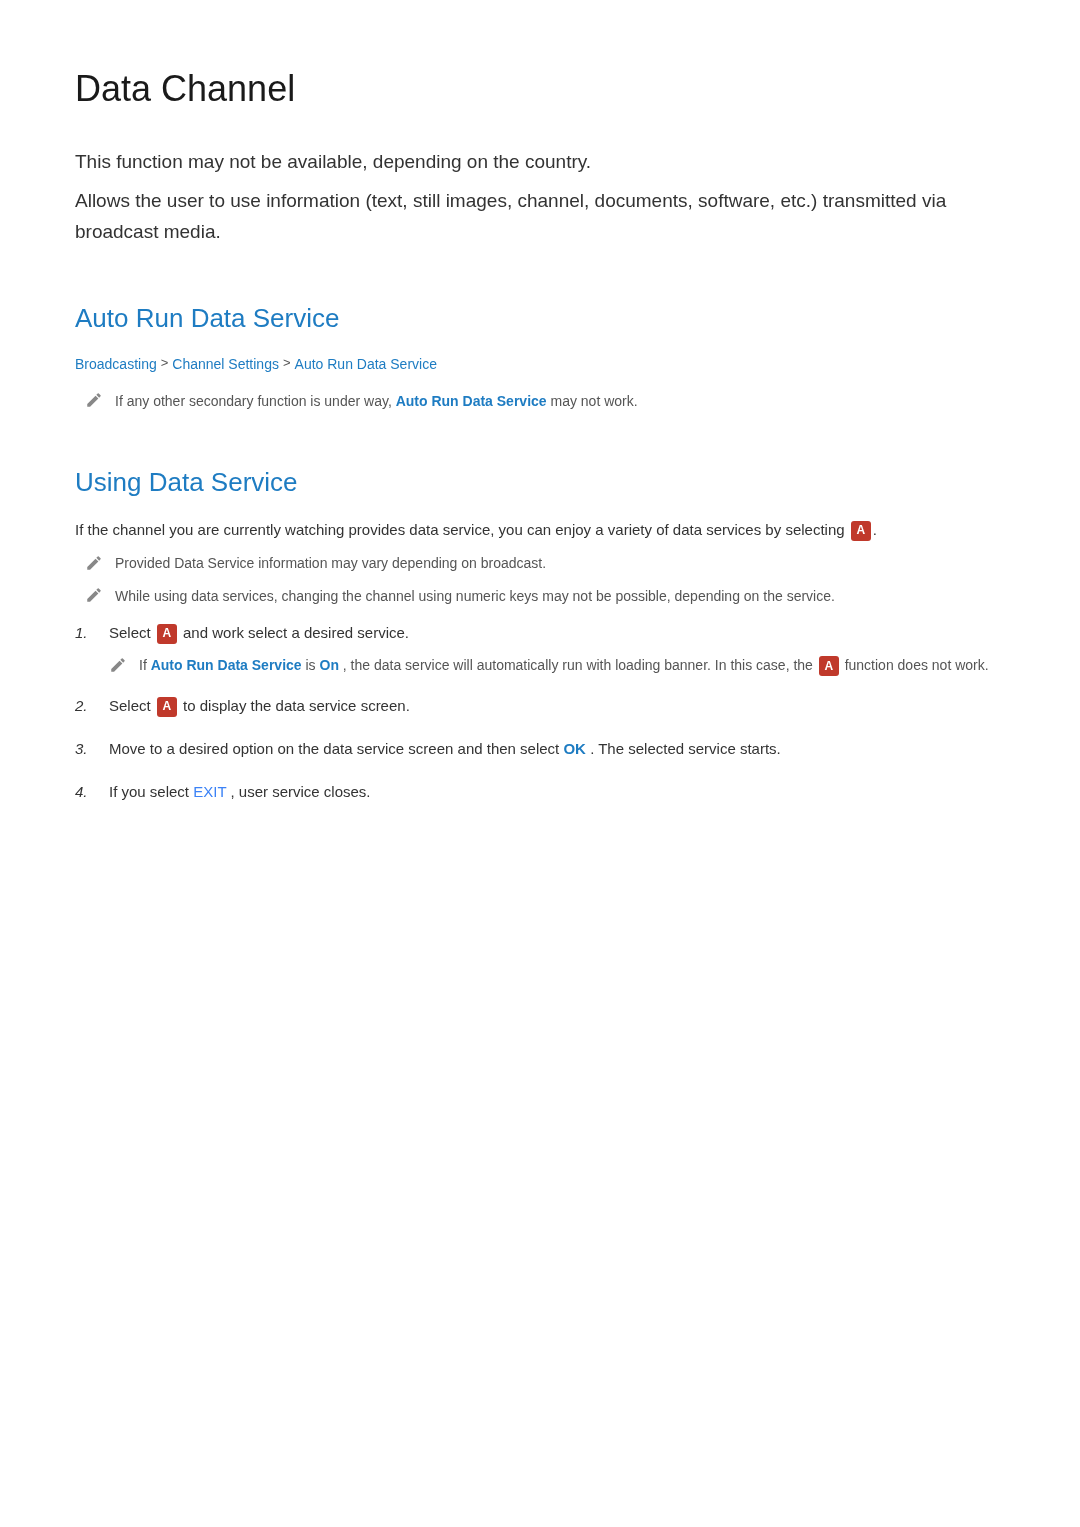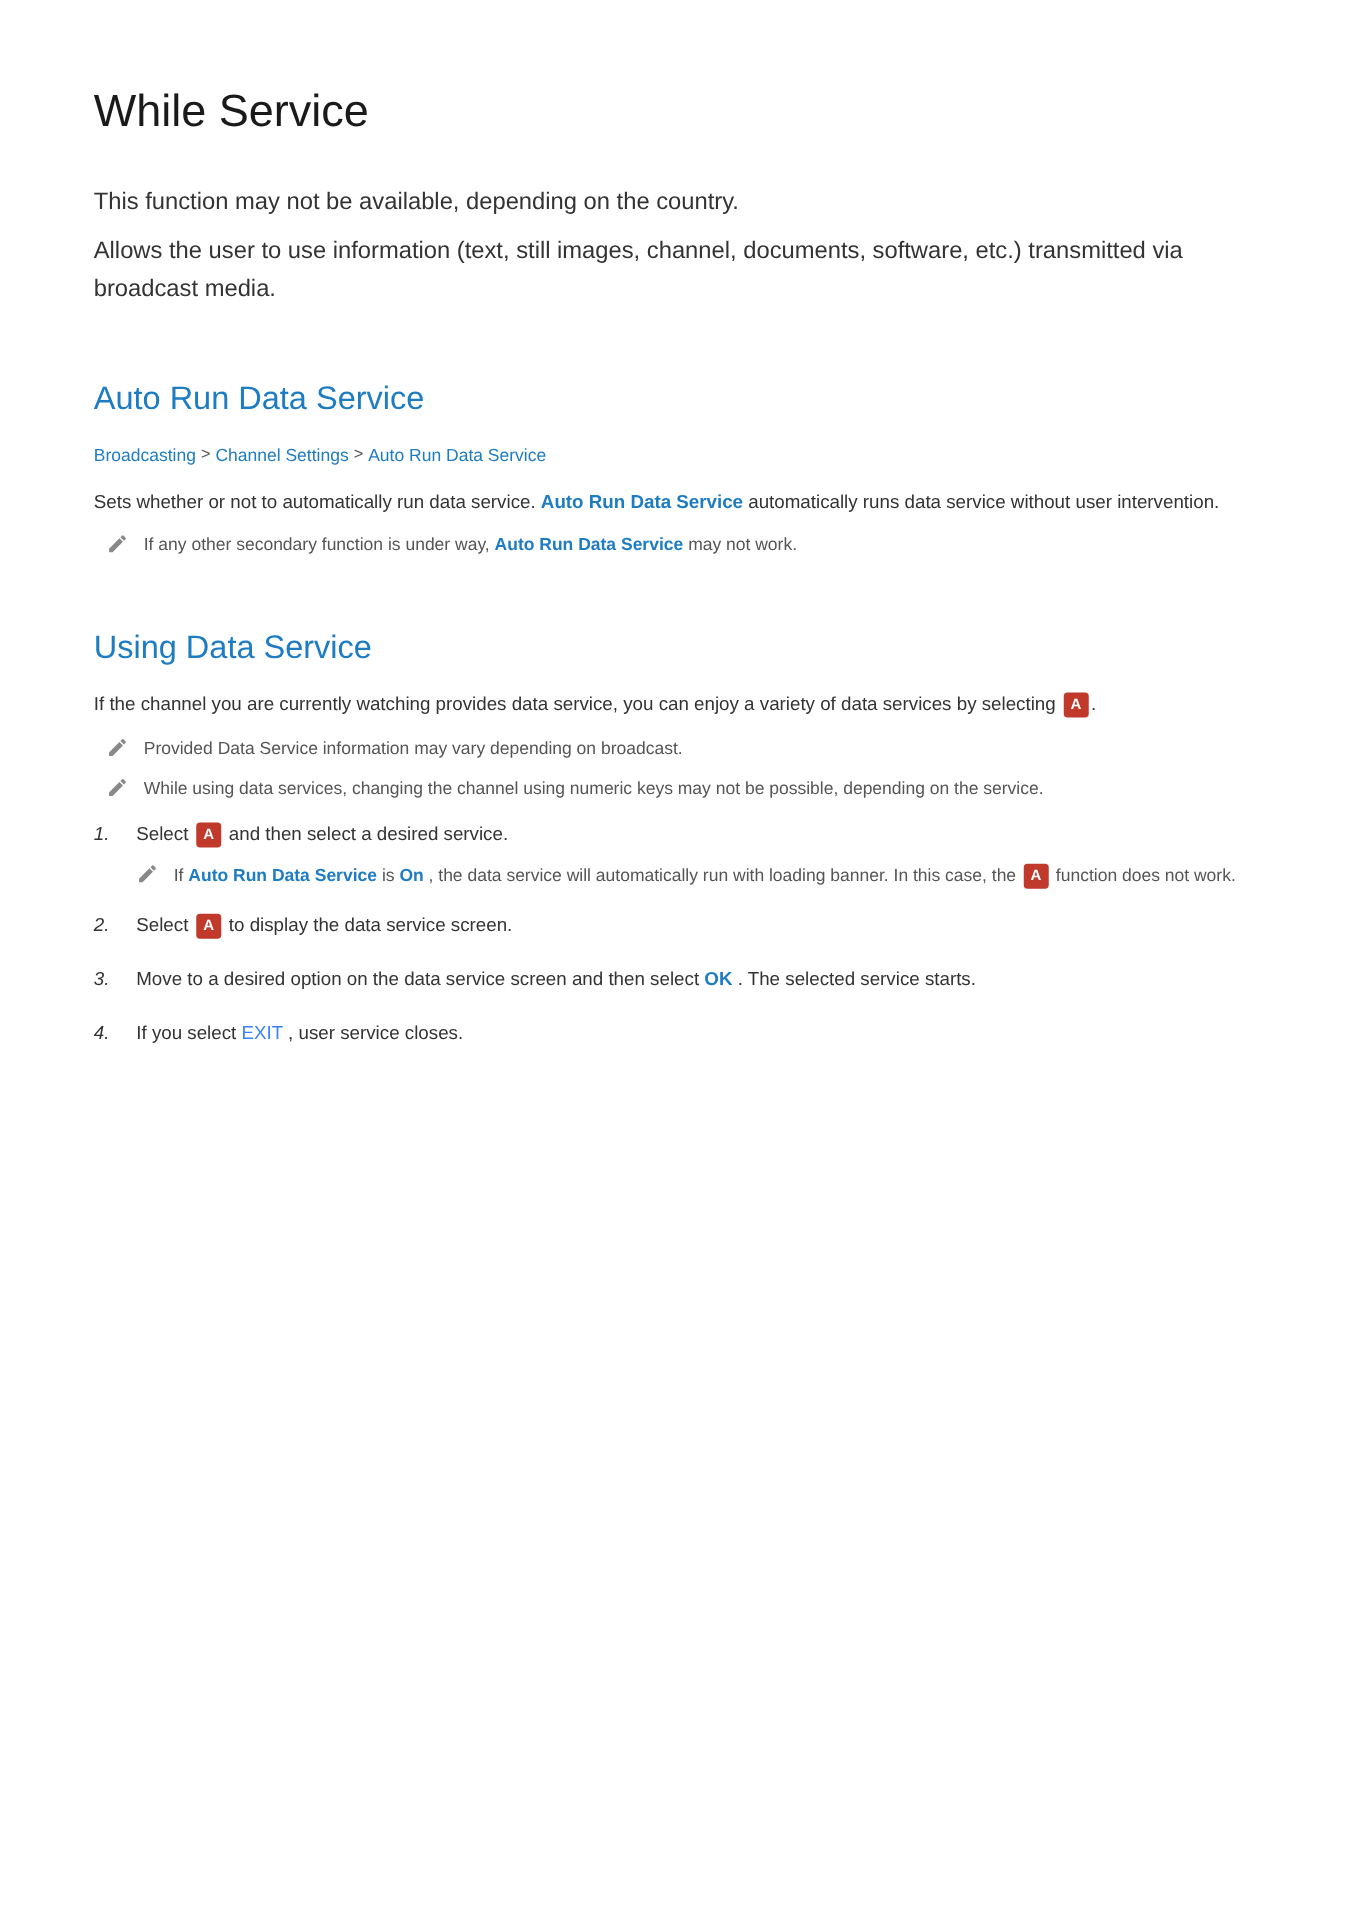--- a/index.html
+++ b/index.html
@@ -162,7 +162,7 @@
 </head>
 <body>
 
-<h1 class="page-title">While Service</h1>
+<h1 class="page-title">Data Channel</h1>
 
 <p class="intro-text">This function may not be available, depending on the country.</p>
 <p class="intro-text">Allows the user to use information (text, still images, channel, documents, software, etc.) transmitted via broadcast media.</p>

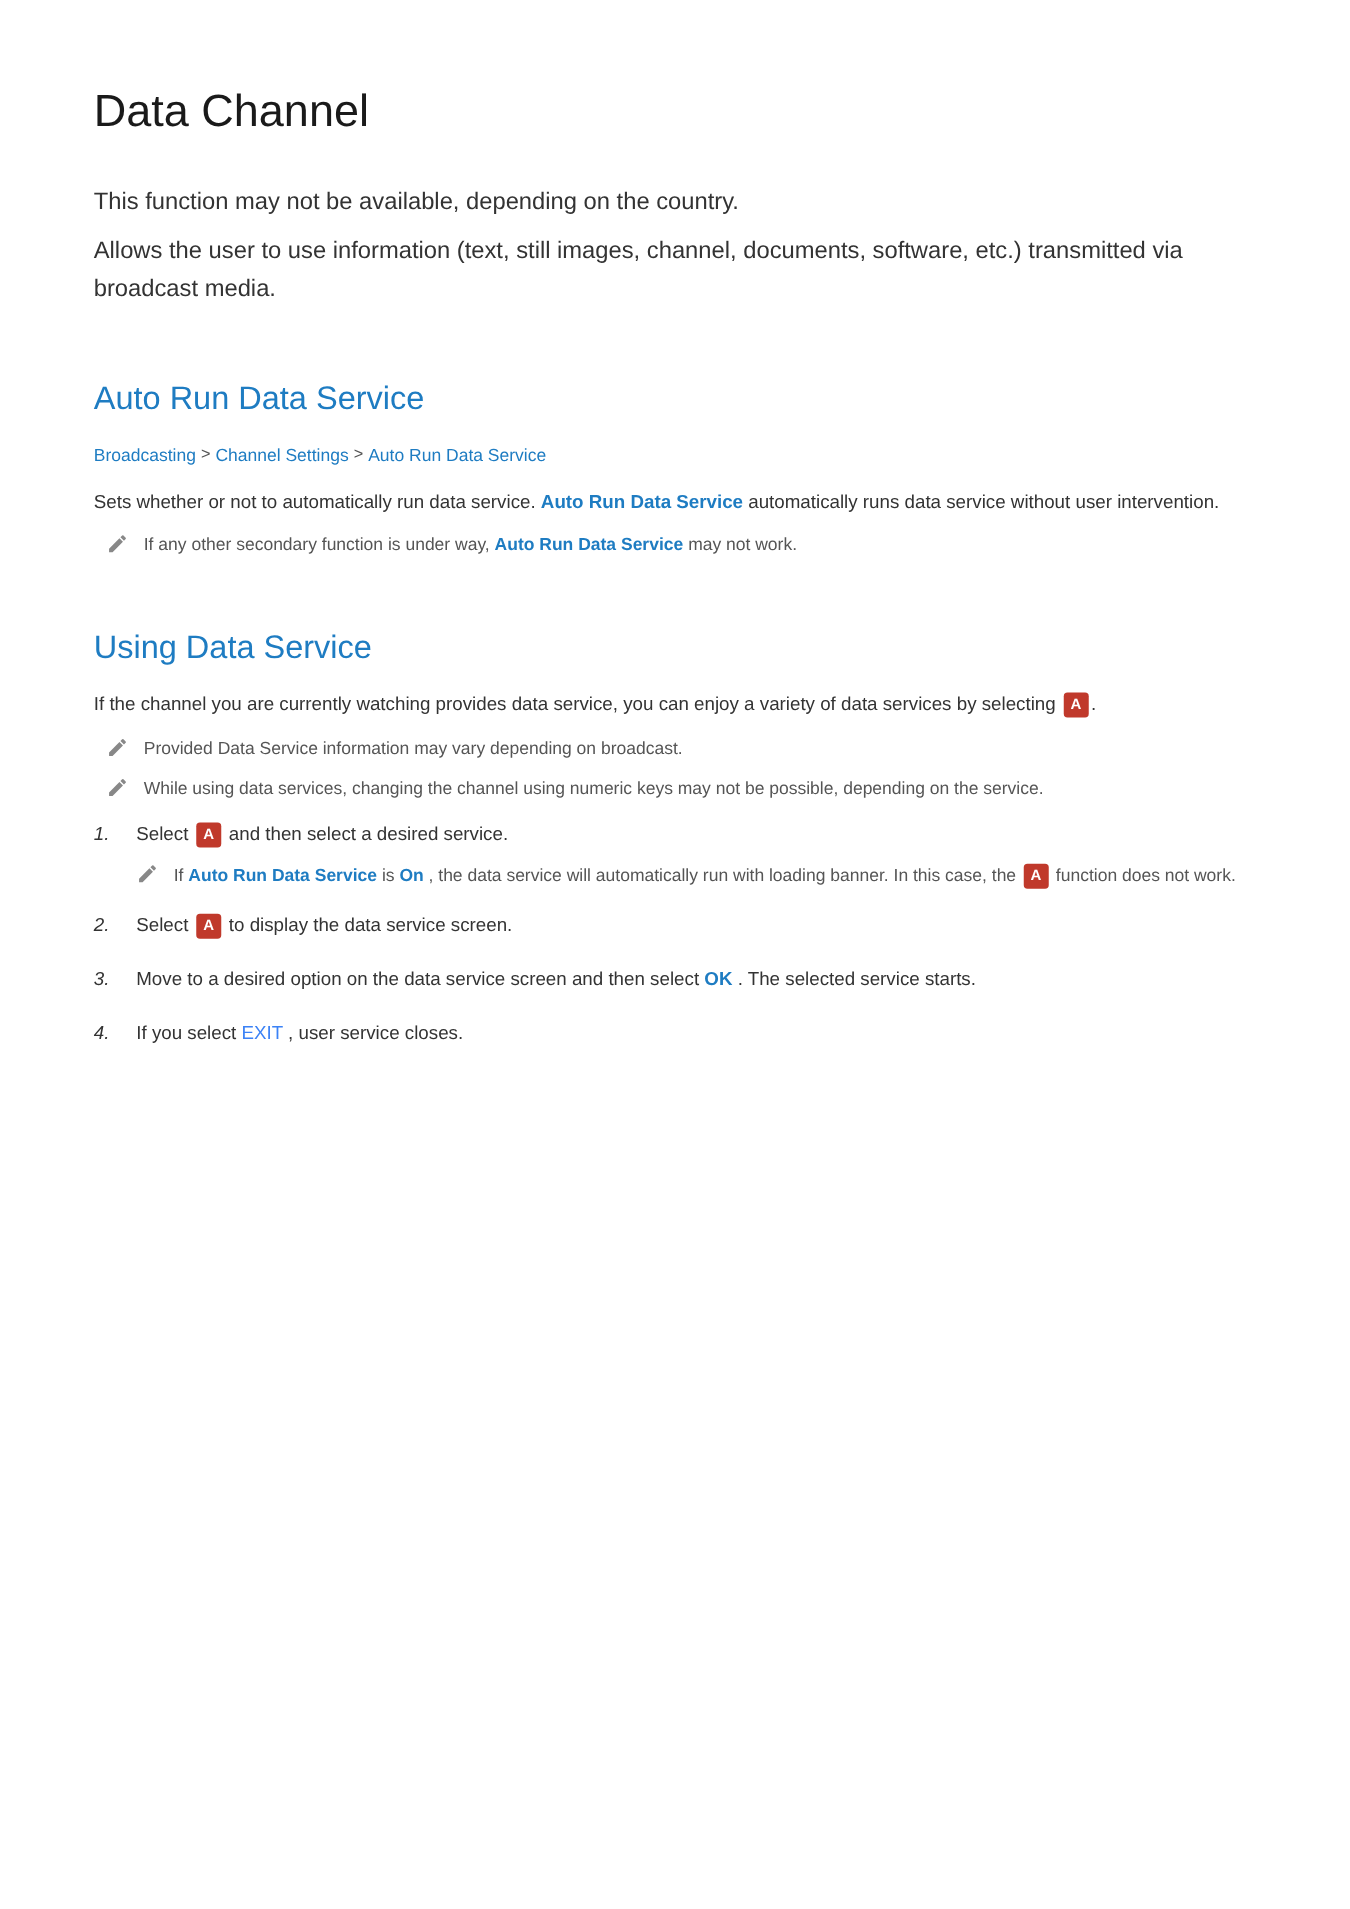--- a/index.html
+++ b/index.html
@@ -178,11 +178,6 @@
     <a class="breadcrumb-link">Auto Run Data Service</a>
   </div>
 
-  <p class="body-text">
-    <span>Sets whether or not to automatically run data service.</span>
-    <span class="highlight-blue">Auto Run Data Service</span>
-    <span>automatically runs data service without user intervention.</span>
-  </p>
 
   <div class="note-block">
     <span class="note-icon">

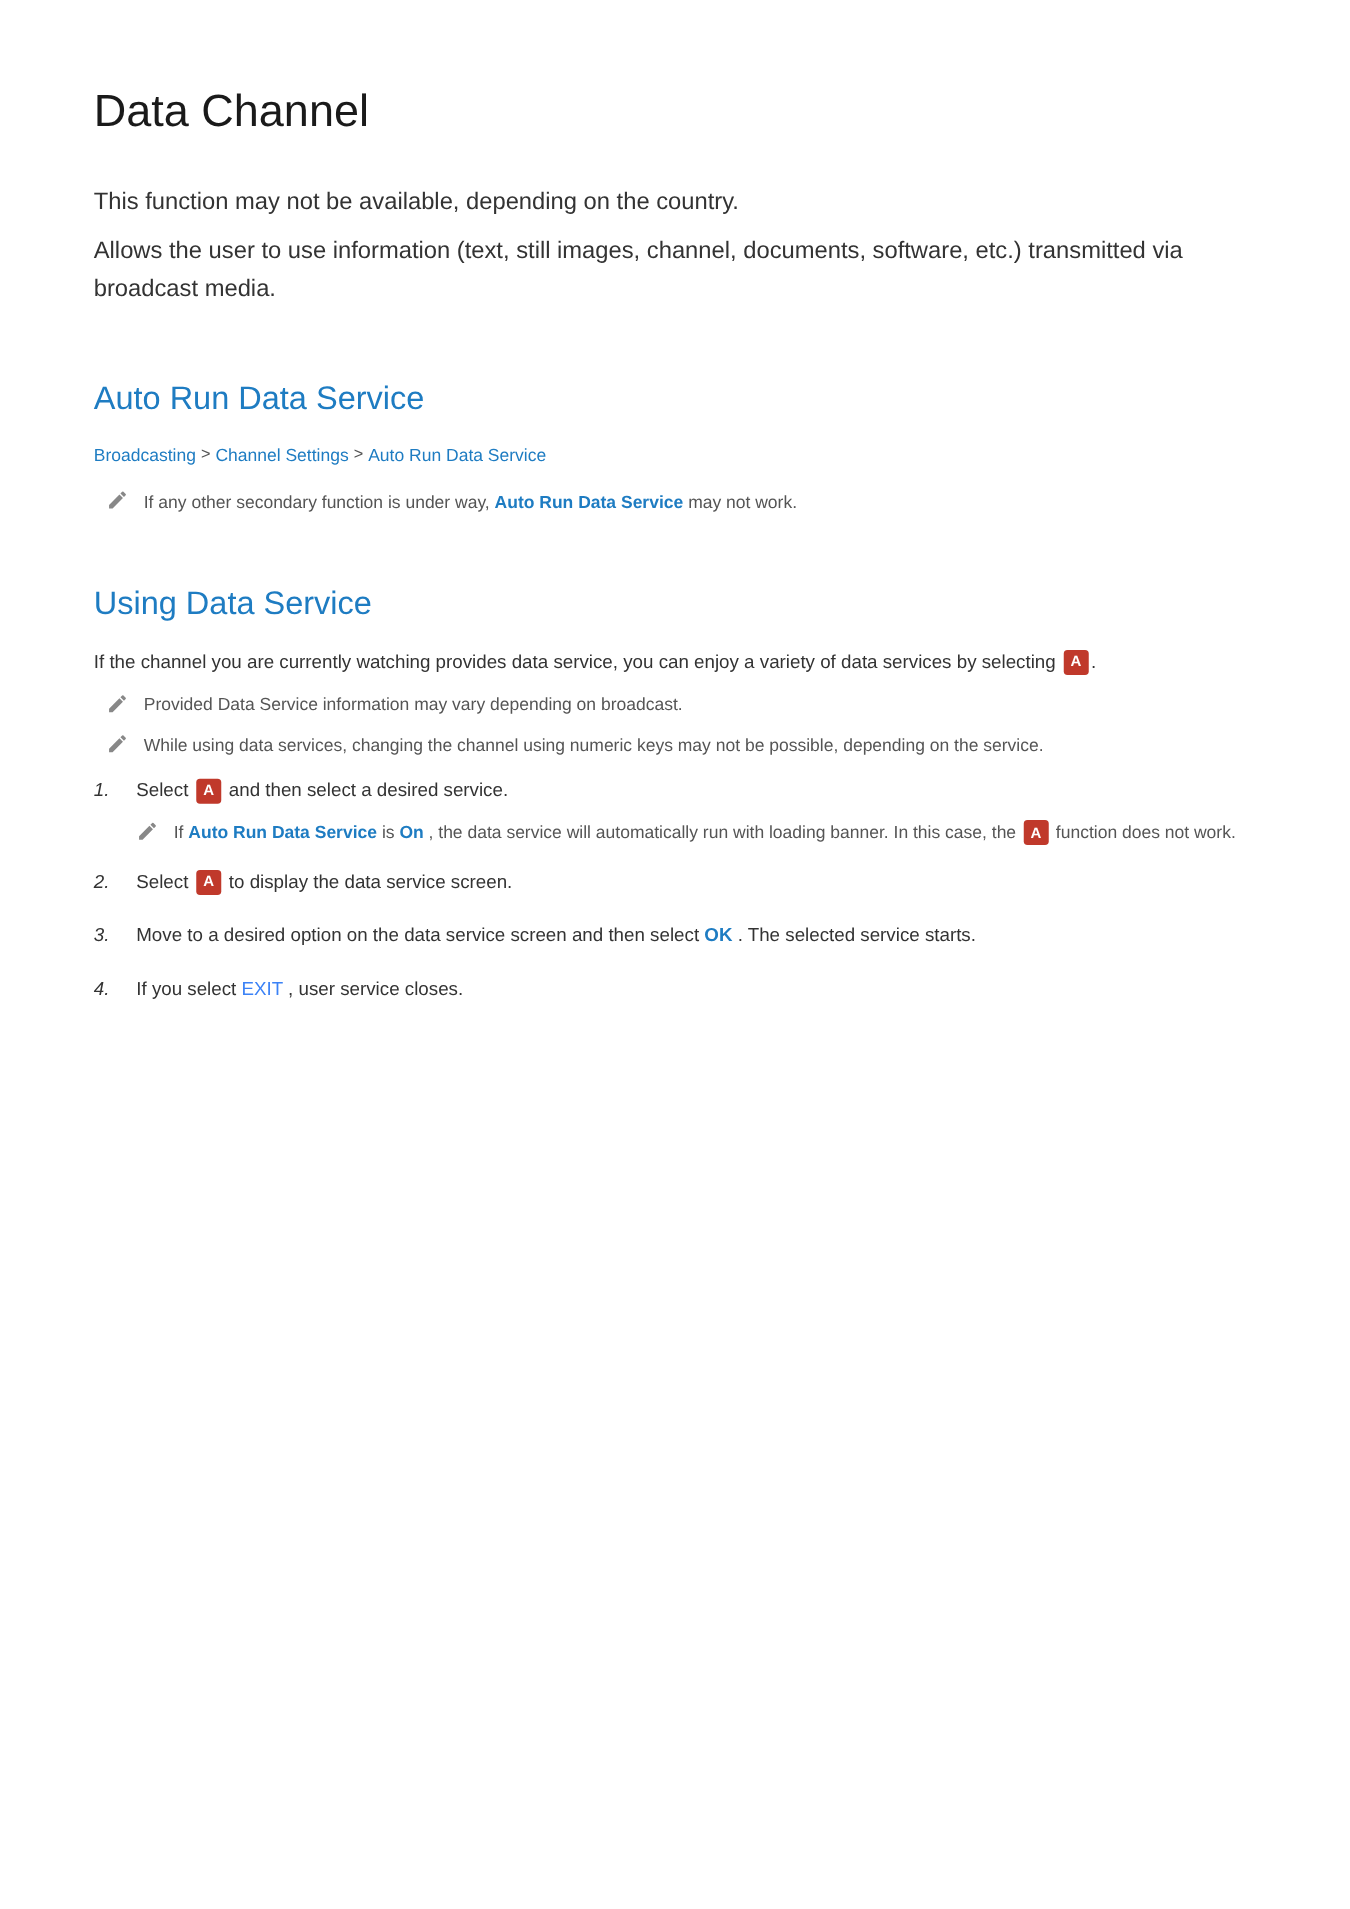--- a/index.html
+++ b/index.html
@@ -226,7 +226,7 @@
       <div class="content">
         <span>Select </span>
         <span class="a-badge">A</span>
-        <span> and then select a desired service.</span>
+        <span> and work select a desired service.</span>
 
         
         <div class="nested-note">

